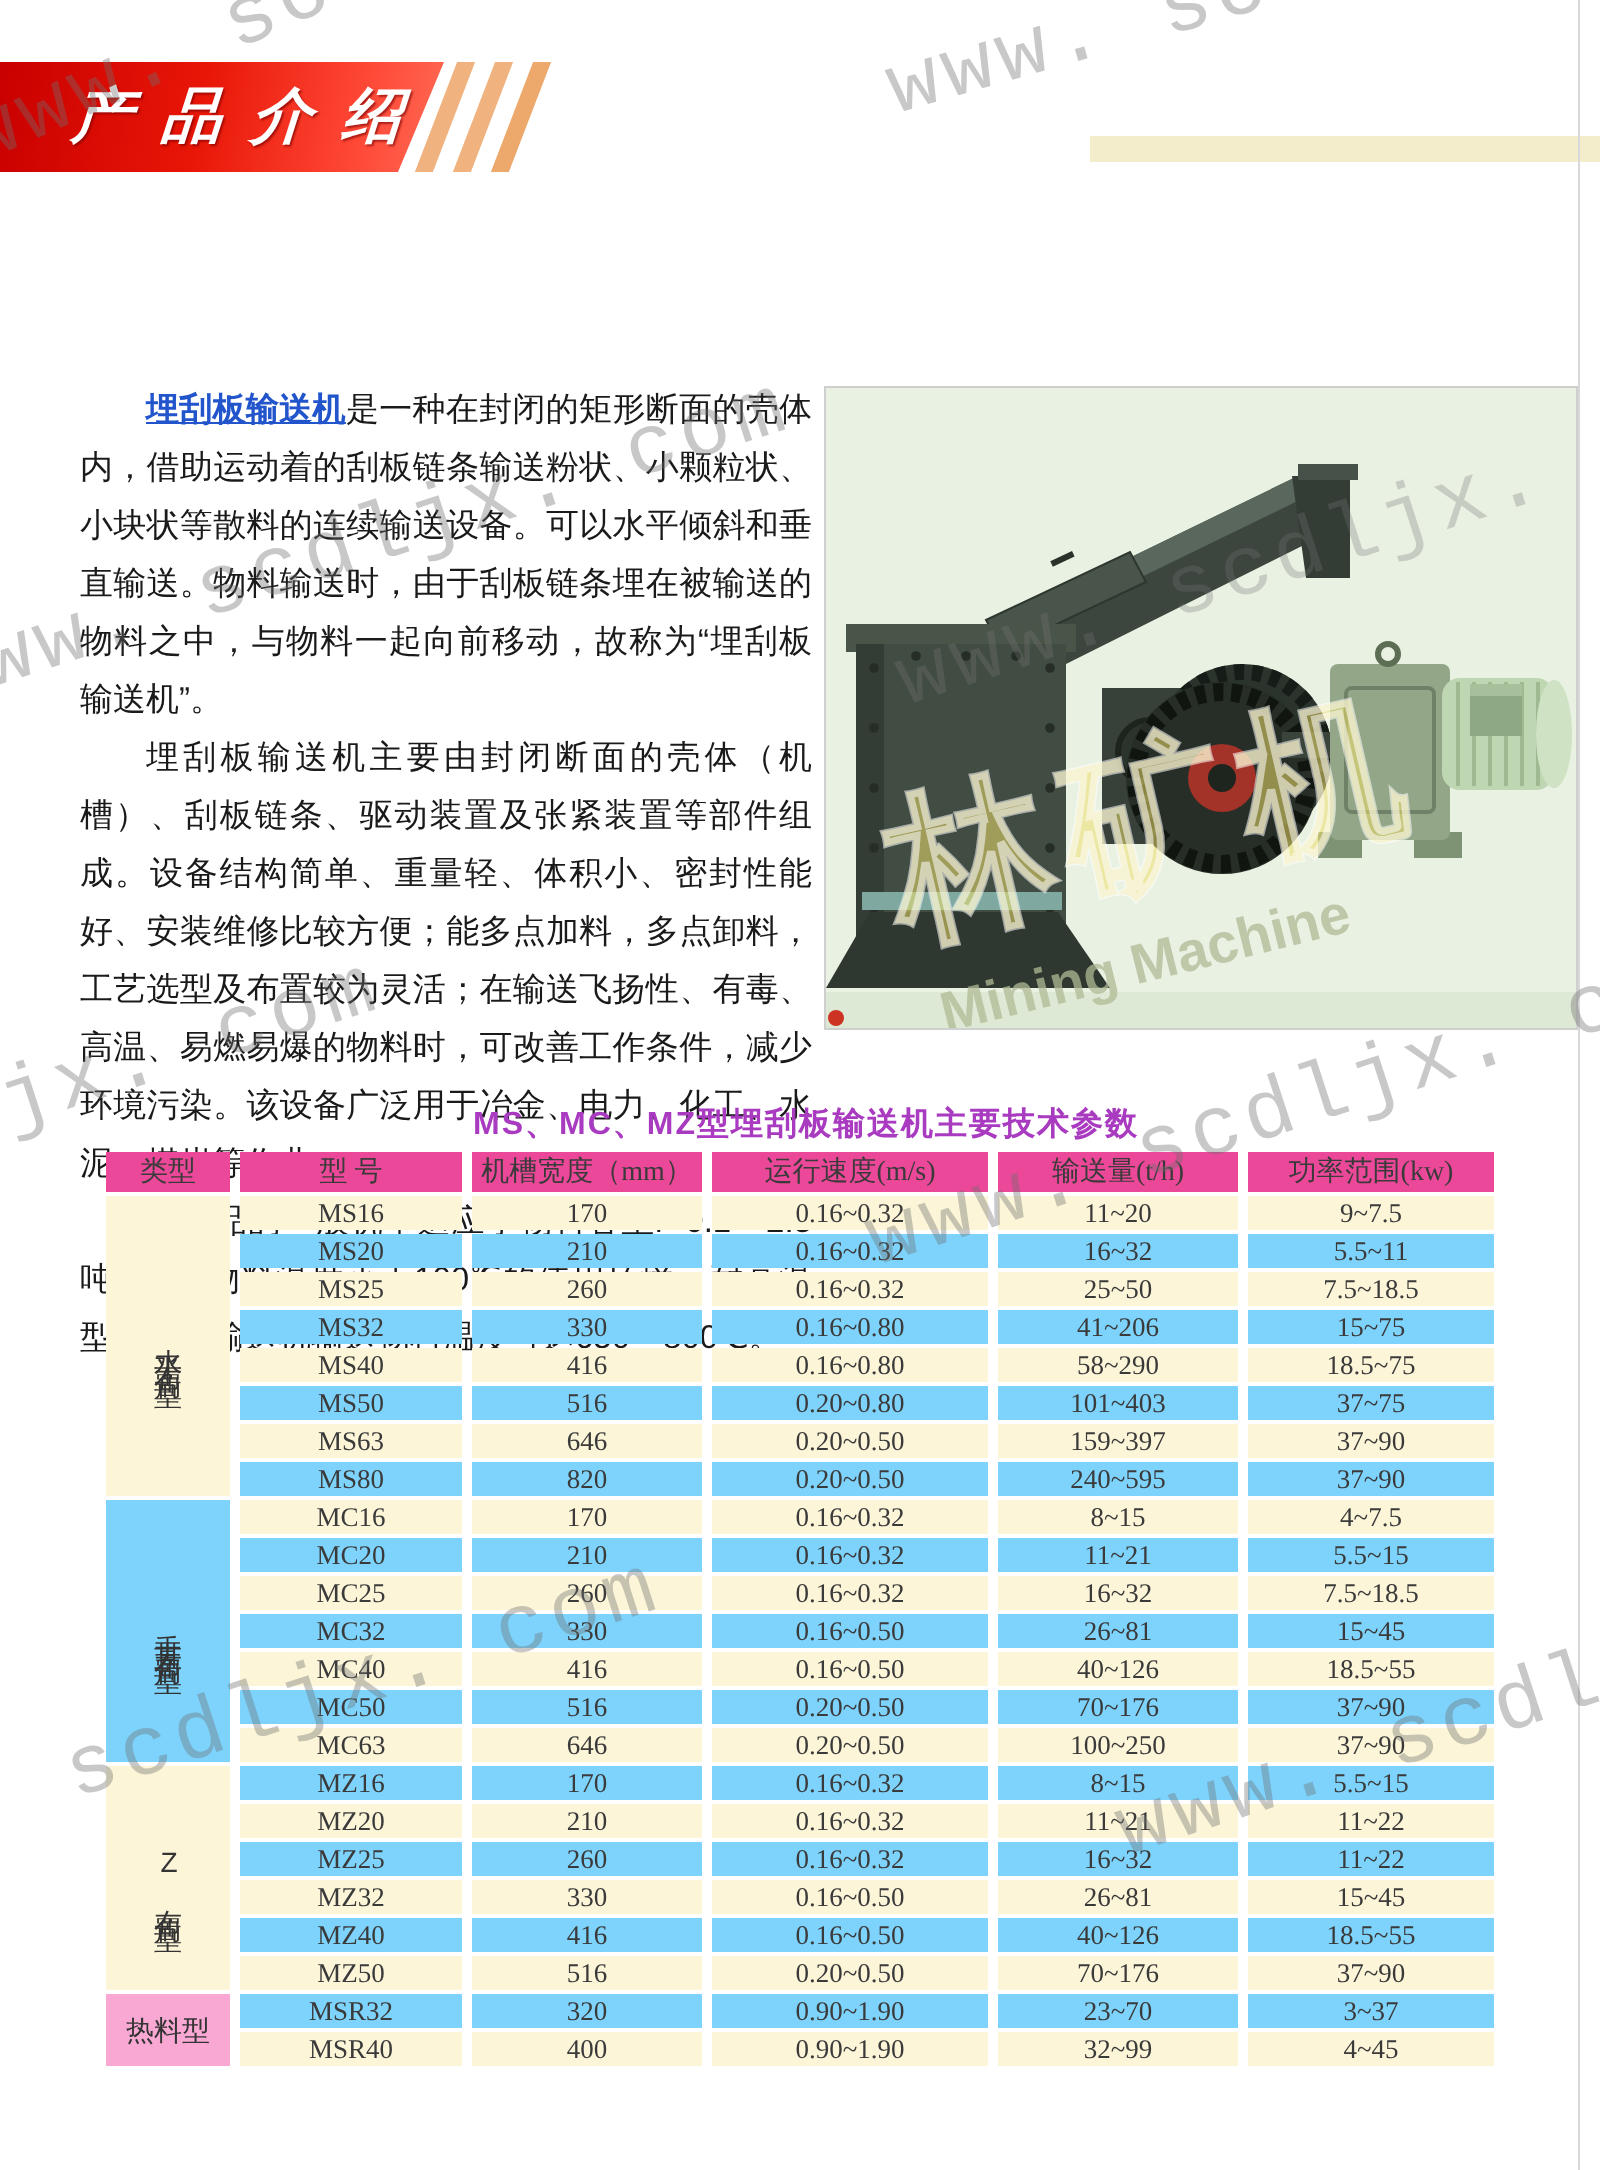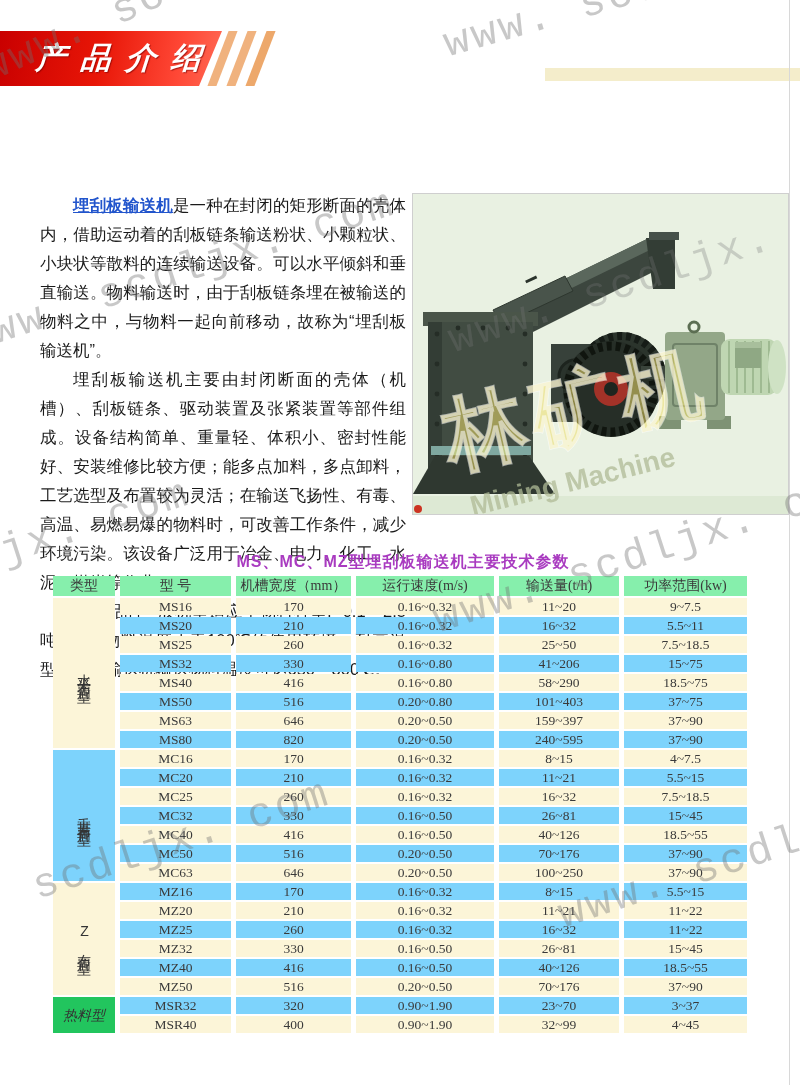--- a/index.html
+++ b/index.html
@@ -70,7 +70,7 @@
     font-family:"Liberation Serif",serif; font-size:13.5px; color:#3a3a3a;
   }
   table.spec th{
-    height:20px; font-weight:normal; font-size:14px; background:#86efac;
+    height:20px; font-weight:normal; font-size:14px; background:#ec4899;
     padding:0 2px; white-space:nowrap;
   }
   table.spec td{height:17px; line-height:17px; text-align:center; padding:0 2px; white-space:nowrap;}

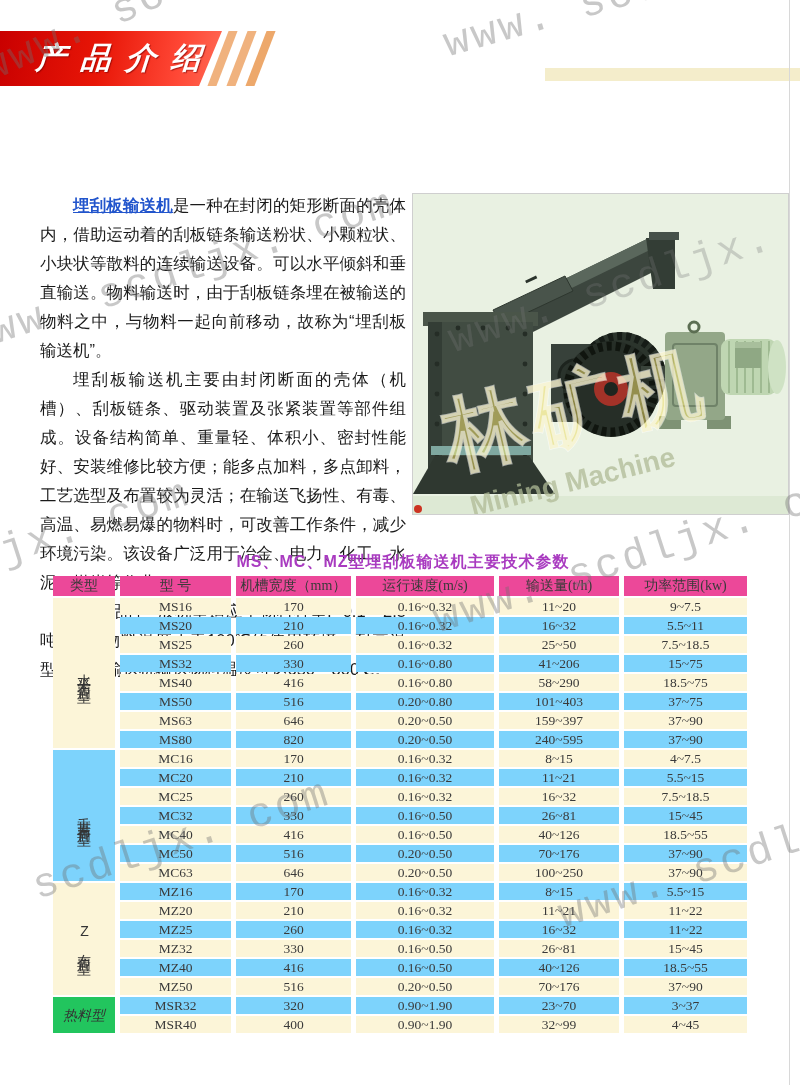--- a/index.html
+++ b/index.html
@@ -76,7 +76,7 @@
   table.spec td{height:17px; line-height:17px; text-align:center; padding:0 2px; white-space:nowrap;}
   .bg-cream{background:#fcf5d8;}
   .bg-blue{background:#7dd3fc;}
-  .bg-lav{background:#22c55e;font-style:italic;}
+  .bg-lav{background:#f9a8d4;}
   td.typecell{font-family:"Liberation Sans",sans-serif; font-size:14px; color:#333; vertical-align:middle; text-align:center;}
   td.vtext{writing-mode:vertical-rl; text-orientation:upright; letter-spacing:4px;}
   

